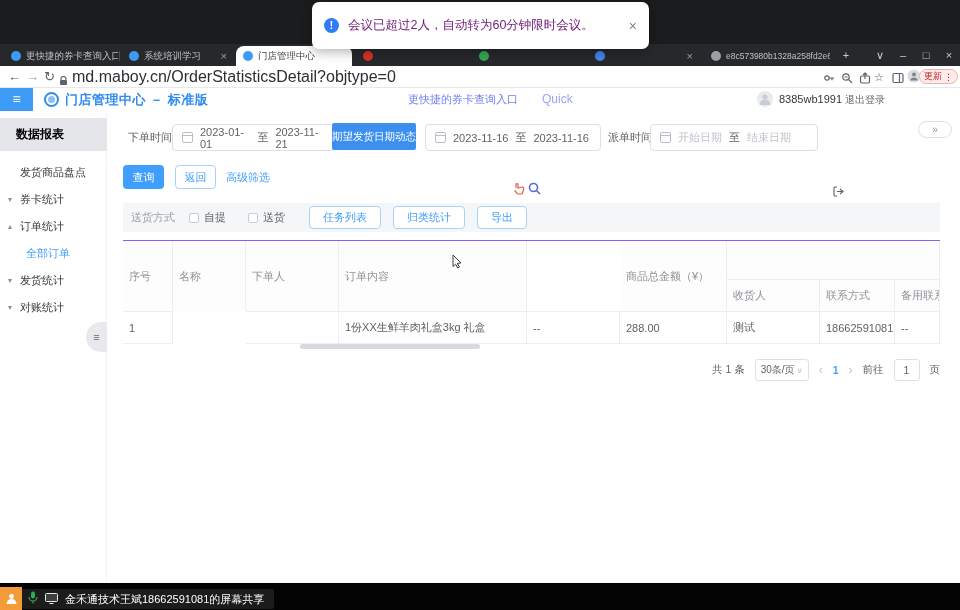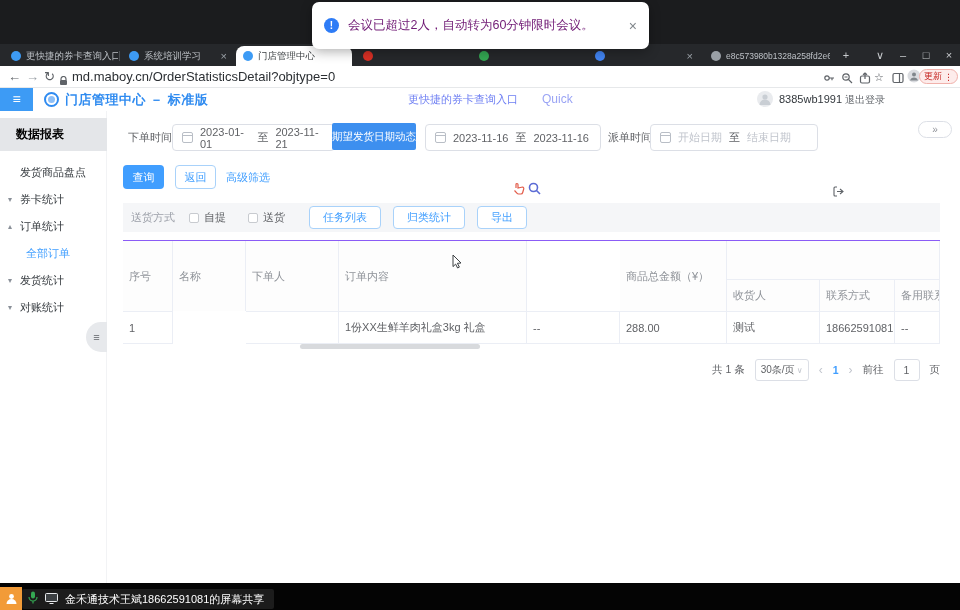--- a/index.html
+++ b/index.html
@@ -22,7 +22,7 @@
   
   #toolbar { left:0; top:66px; width:960px; height:22px; background:#ffffff; border-bottom:1px solid #e6e8ea; }
   .navic { position:absolute; top:0; height:22px; line-height:22px; font-size:13px; color:#5f6368; }
-  #url-text { position:absolute; left:72px; top:0; height:22px; line-height:22px; font-size:13px; color:#2b2f33; }
+  #url-text { position:absolute; left:72px; top:0; height:22px; line-height:22px; font-size:16px; color:#2b2f33; }
   .lockwrap { position:absolute; left:59px; top:6px; }
   .mini-ic { position:absolute; top:4px; }
   #update-pill { position:absolute; left:919px; top:3px; width:39px; height:15px; background:#fdeceb; border:1px solid #f0b1ab; border-radius:8px; color:#c5221f; font-size:9px; display:flex; align-items:center; justify-content:center; gap:2px; }

